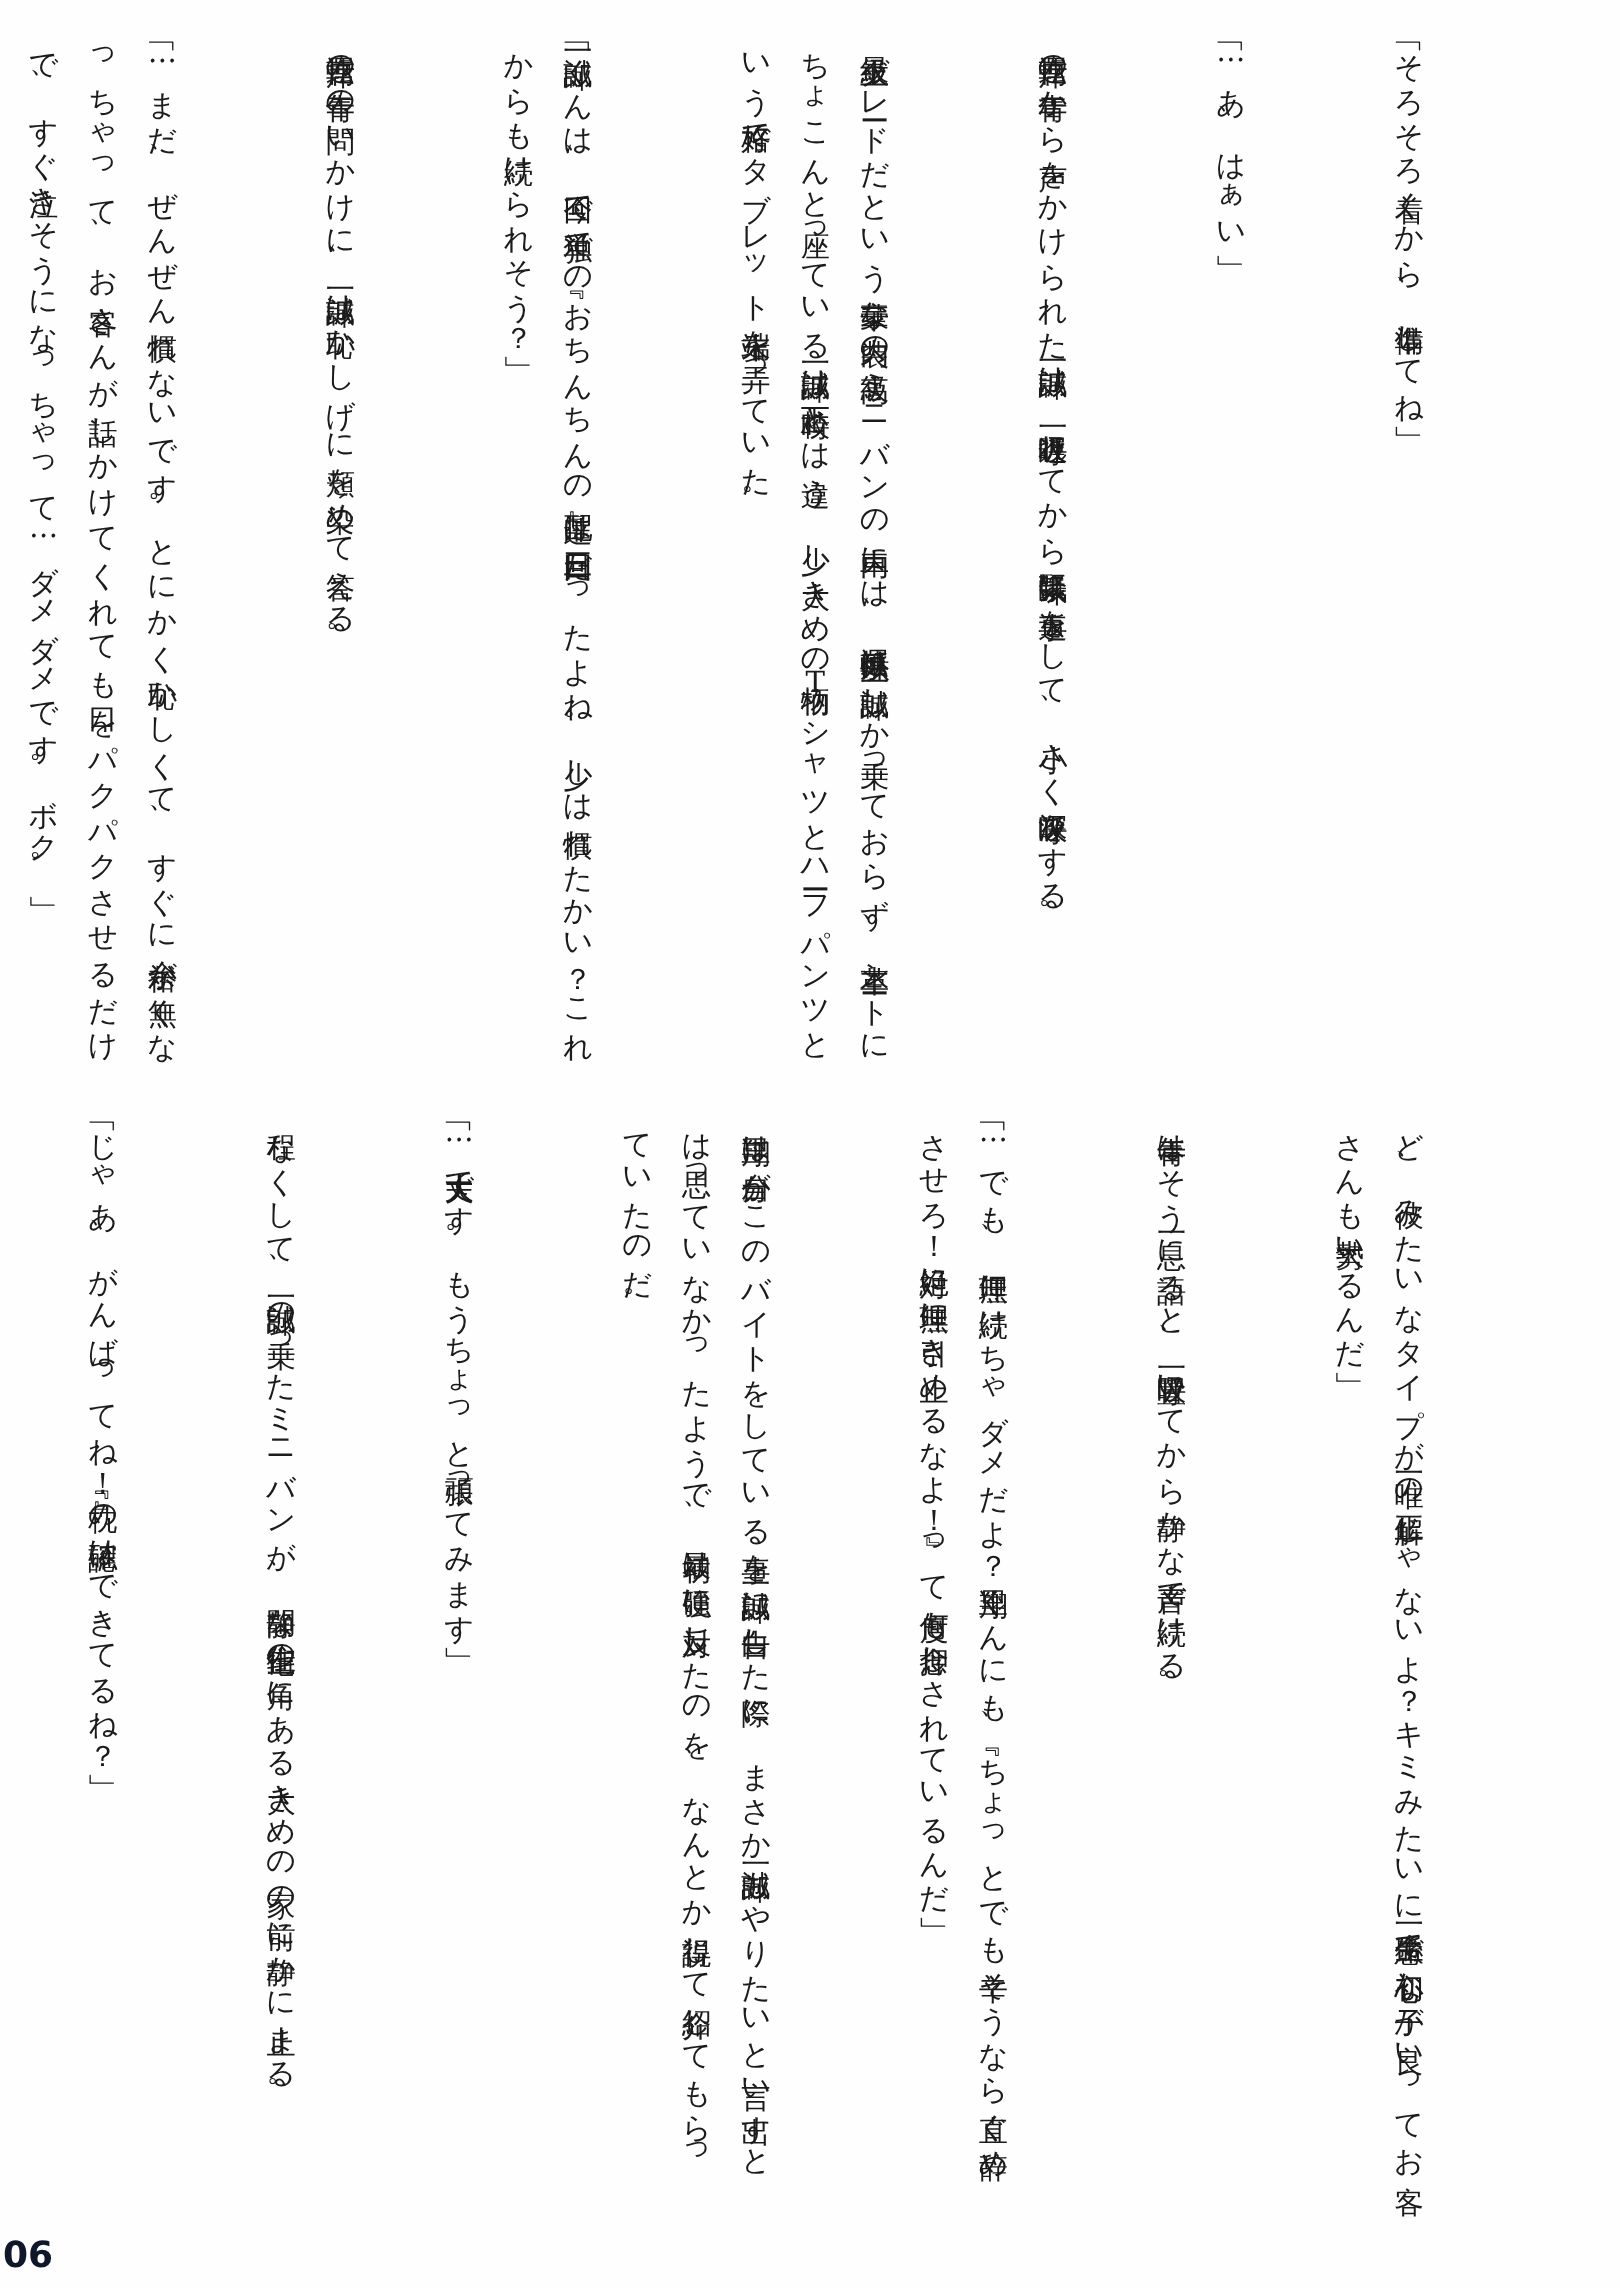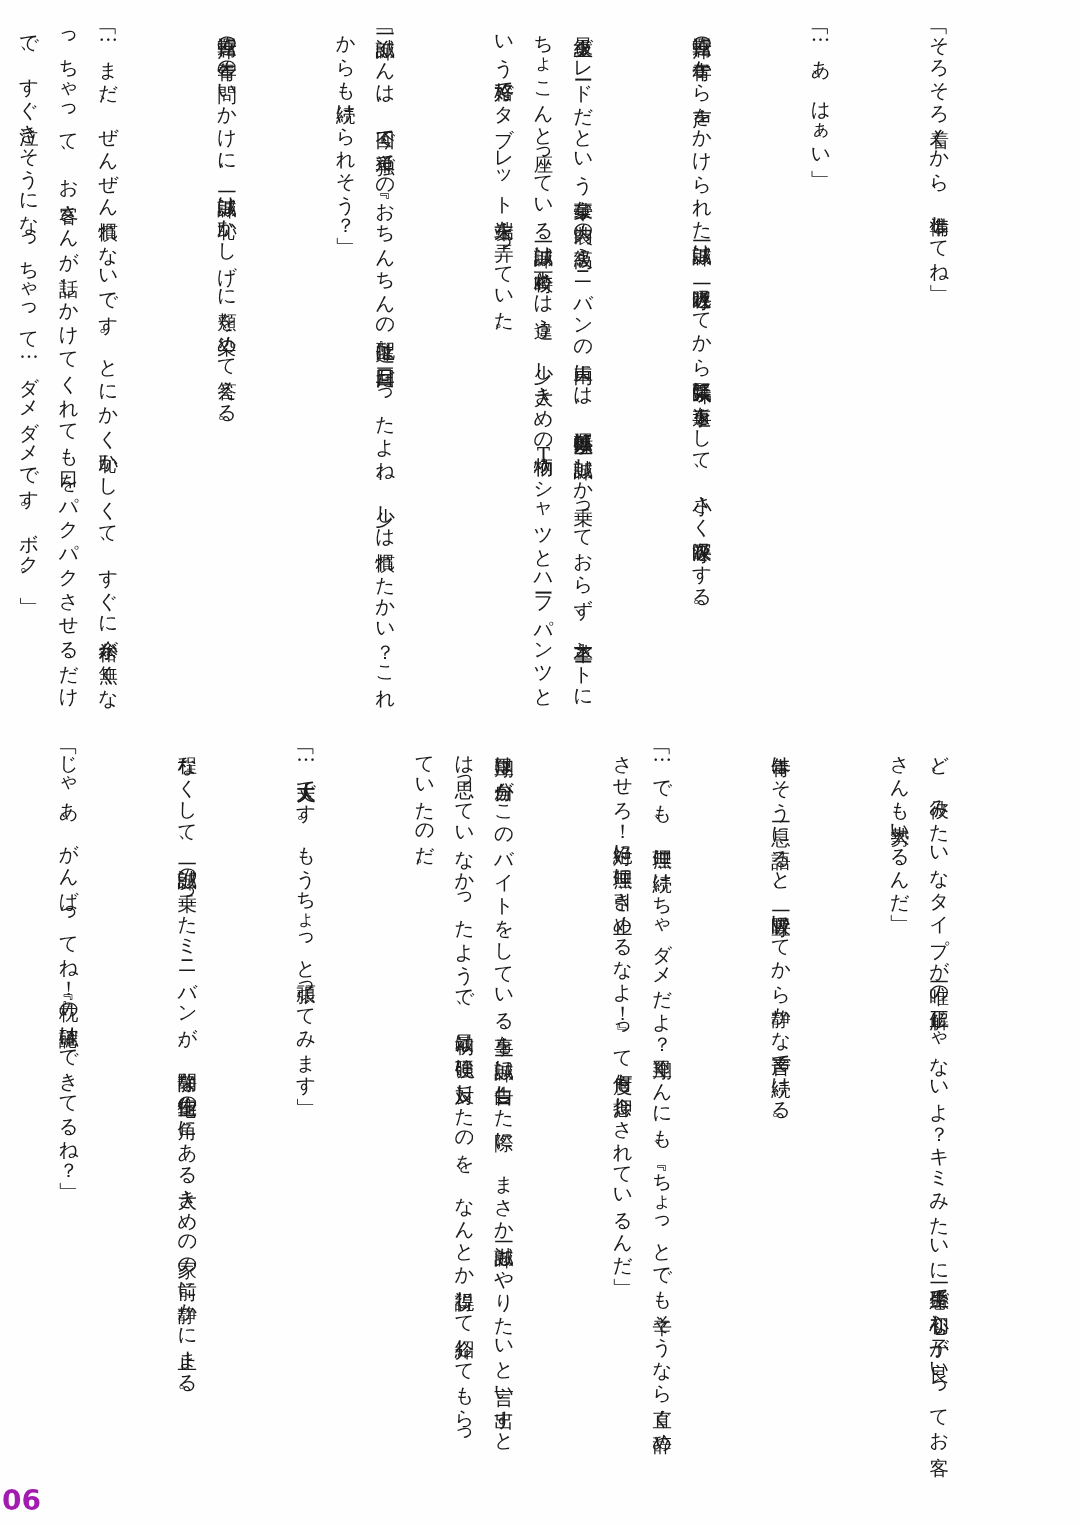--- a/index.html
+++ b/index.html
@@ -61,9 +61,9 @@
     left: 2px;
     bottom: 8px;
     font-family: "DejaVu Sans", "Liberation Sans", sans-serif;
-    font-size: 28px;
+    font-size: 24px;
     font-weight: 700;
-    color: #a21caf;
+    color: #0f172a;
     letter-spacing: 0px;
   }
 </style>

